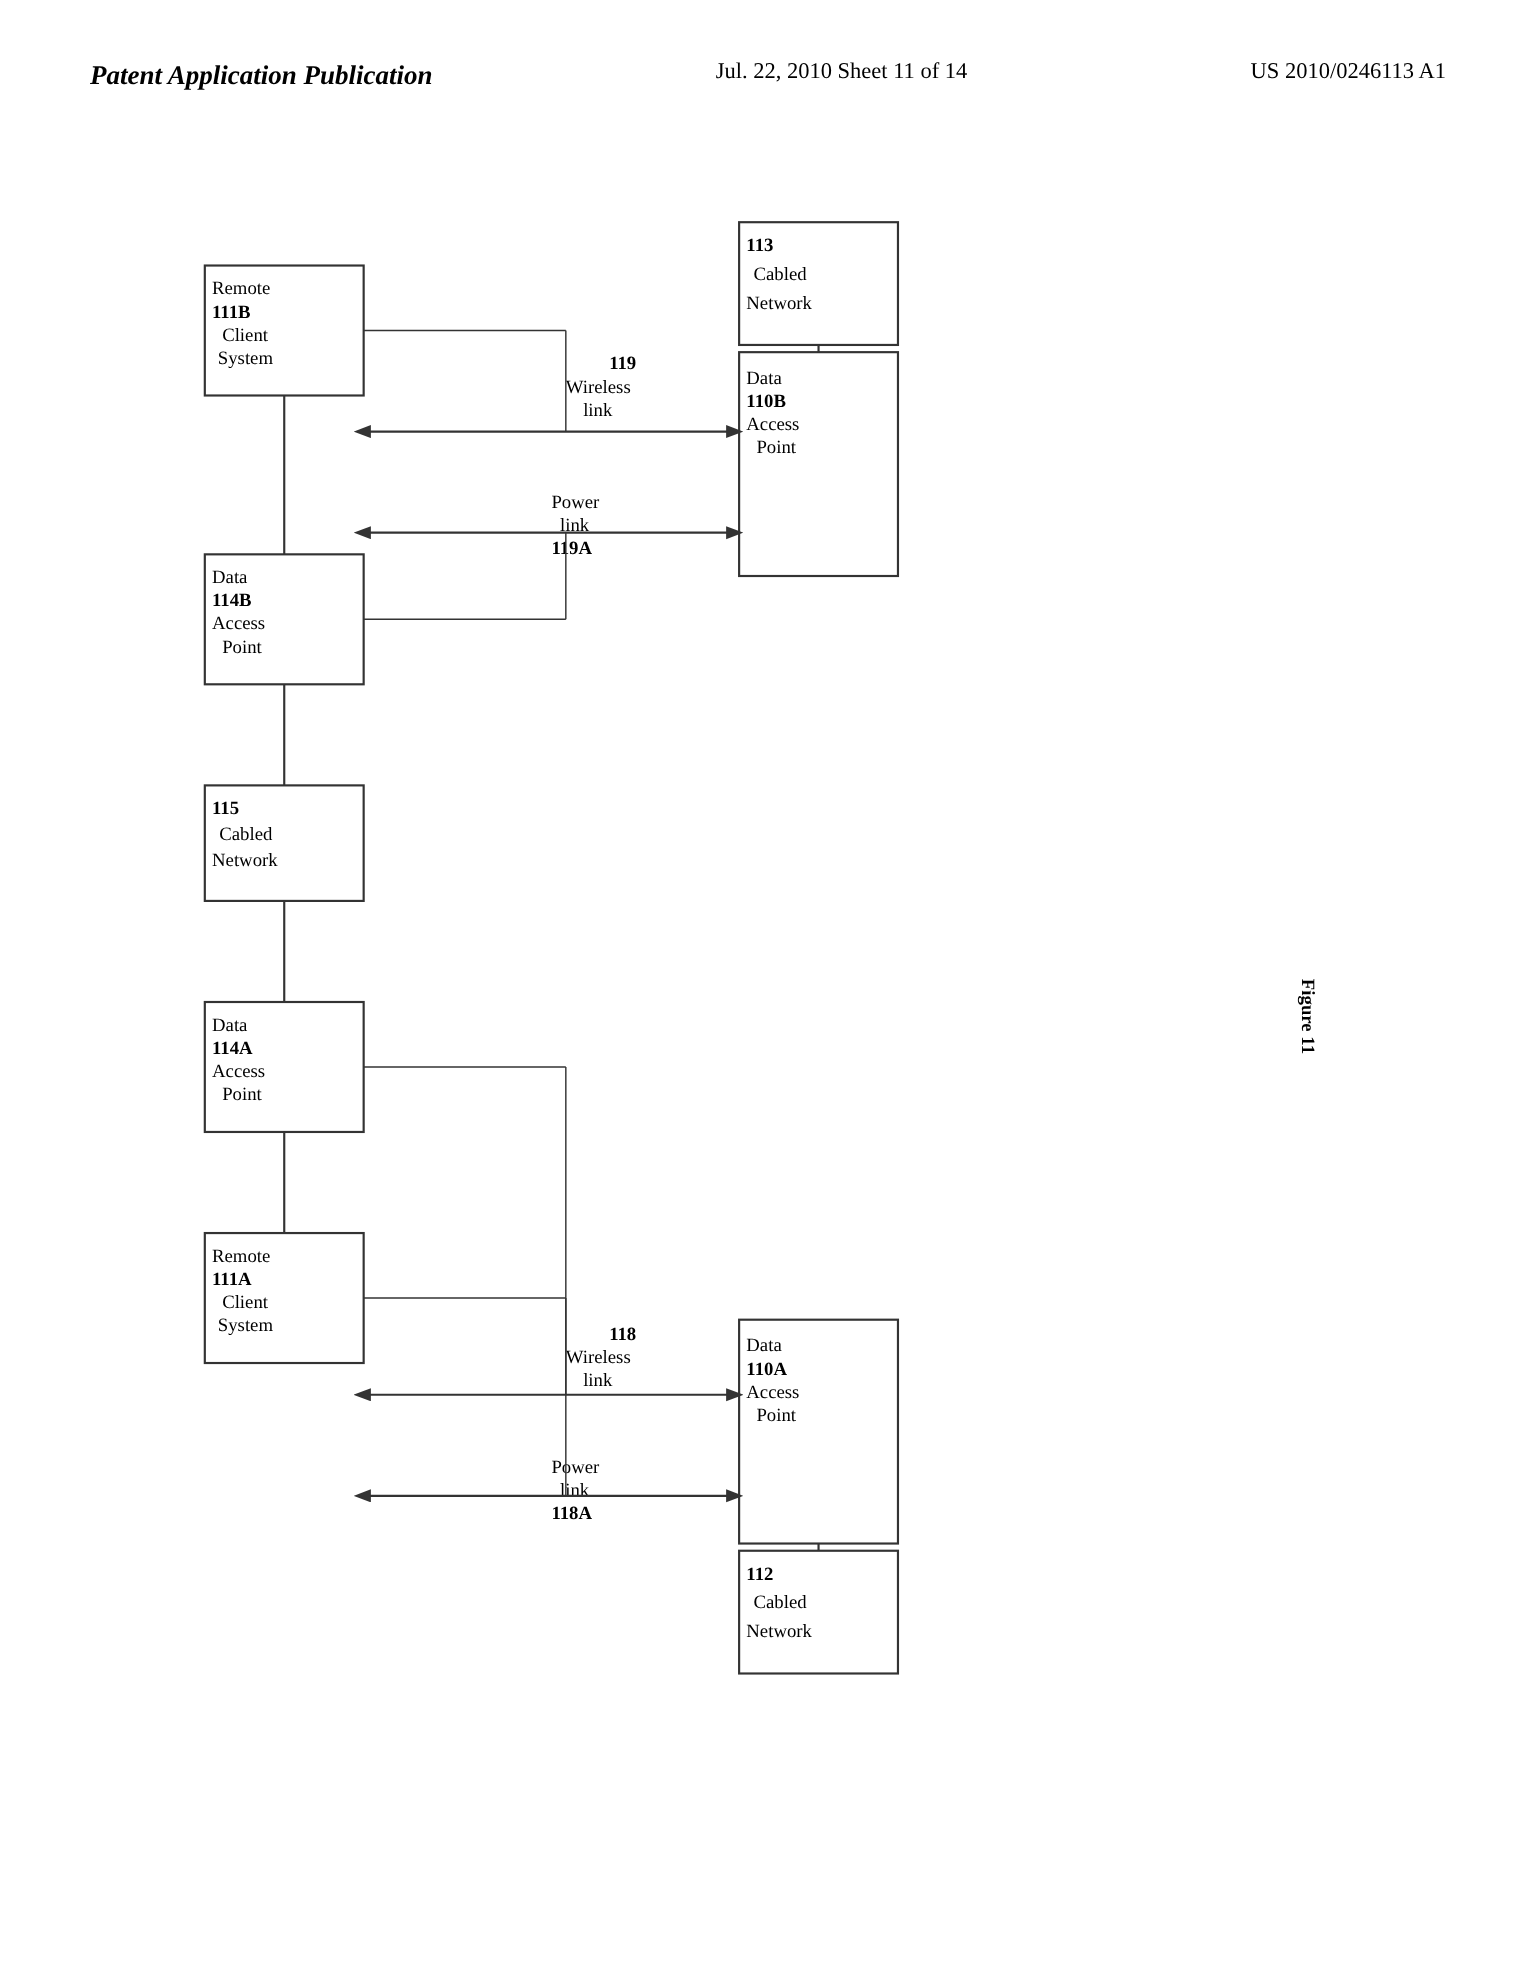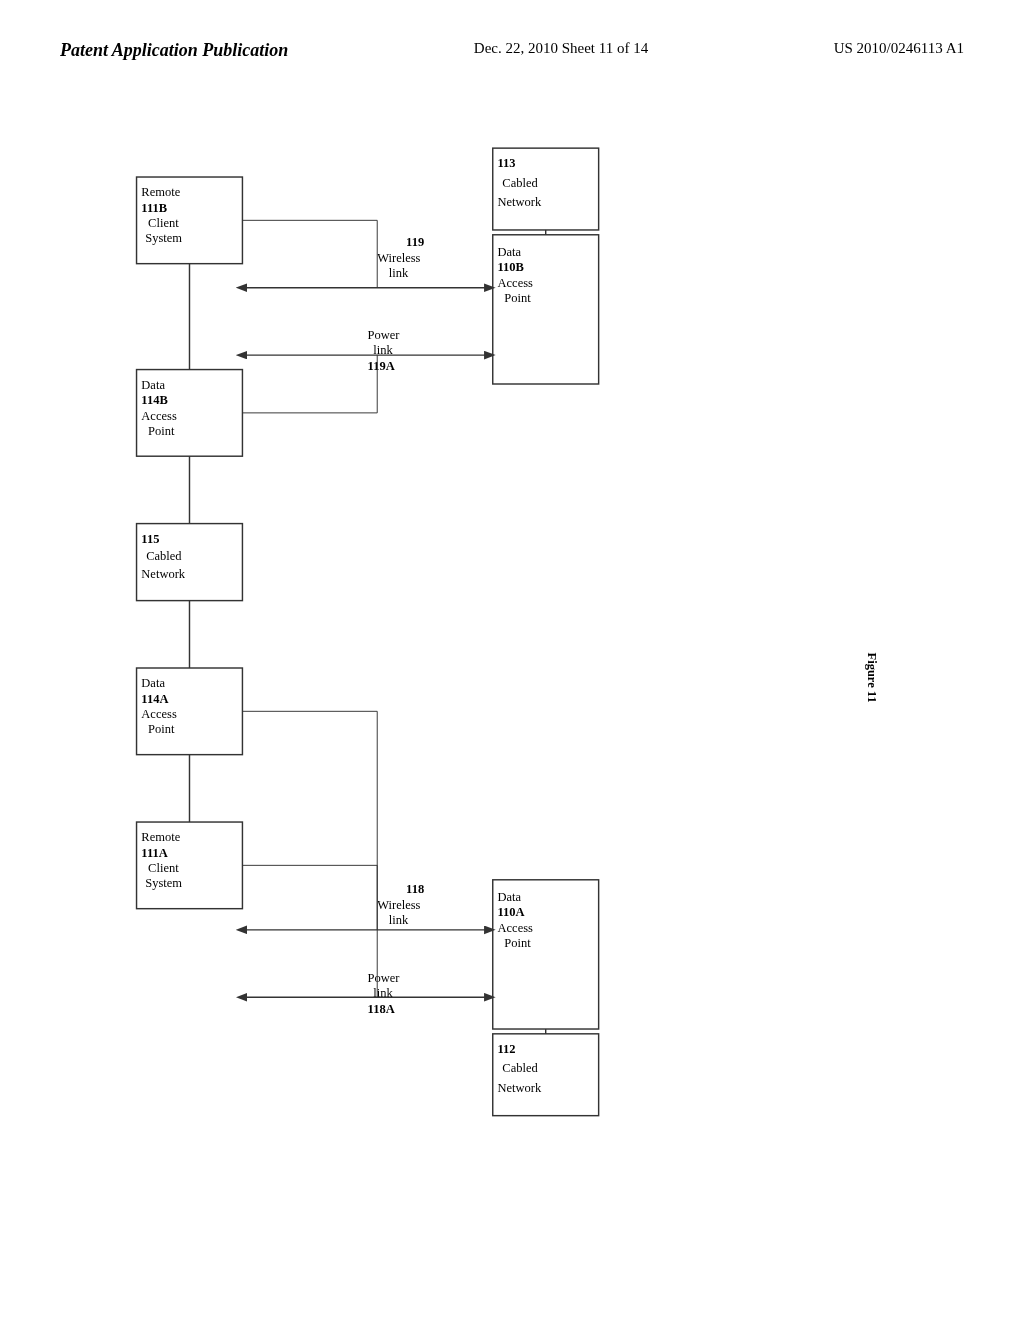--- a/index.html
+++ b/index.html
@@ -70,7 +70,7 @@
 
   <div class="header">
     <div class="header-left">Patent Application Publication</div>
-    <div class="header-center">Dec. 22, 2010   Sheet 11 of 14</div>
+    <div class="header-center">Jul. 22, 2010   Sheet 11 of 14</div>
     <div class="header-right">US 2010/0246113 A1</div>
   </div>
 

